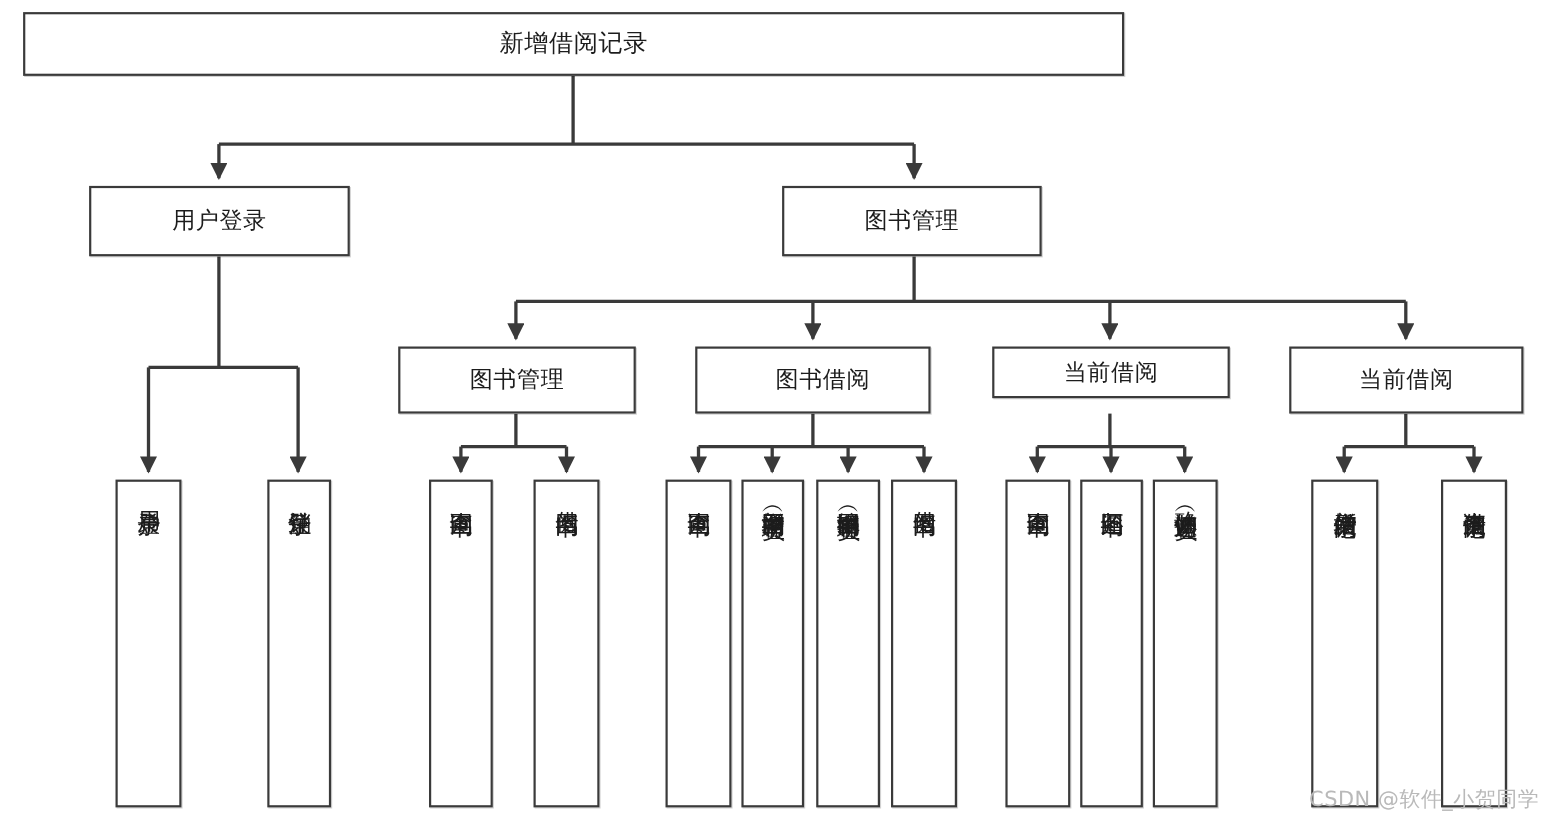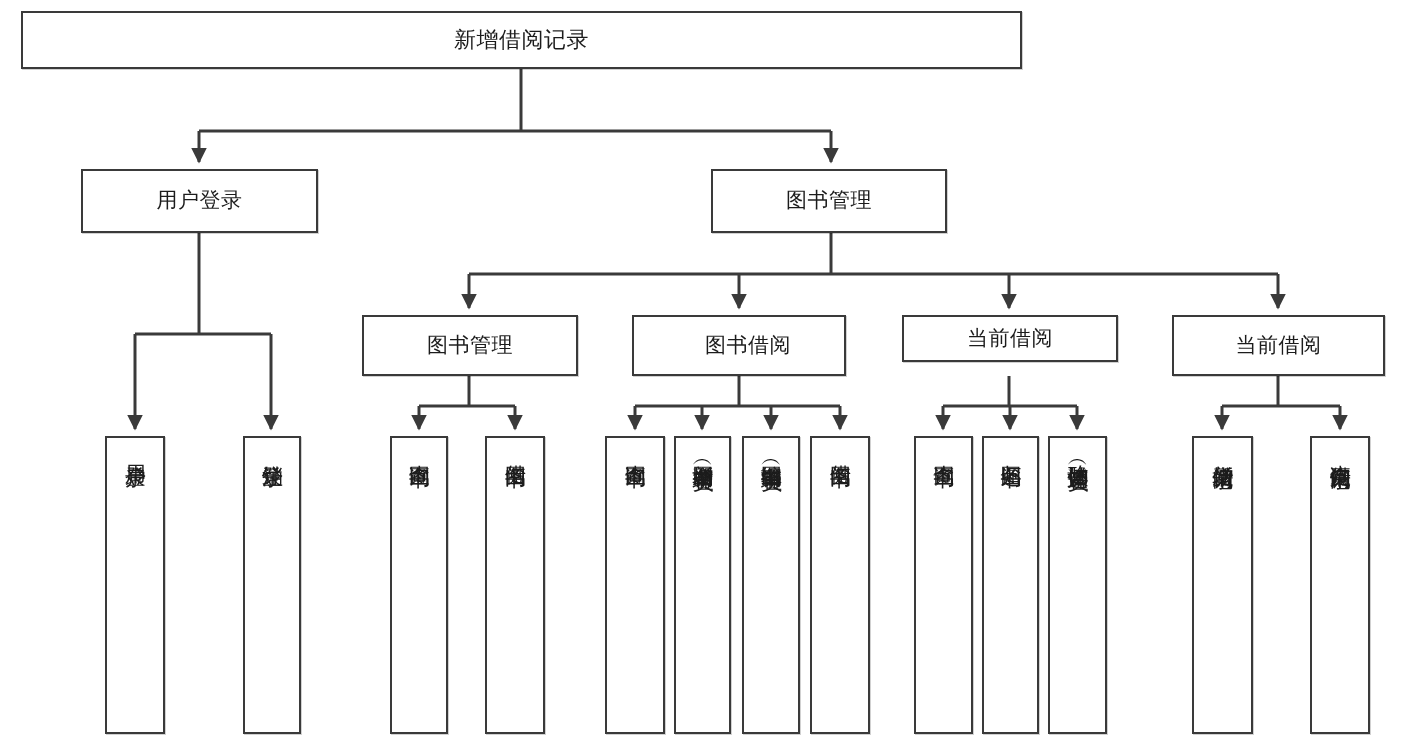--- a/index.html
+++ b/index.html
@@ -195,6 +195,7 @@
       </div>
     </div>
 
+  <div class="watermark">CSDN @软件_小贺同学</div>
 </div>
 
 </body></html>

